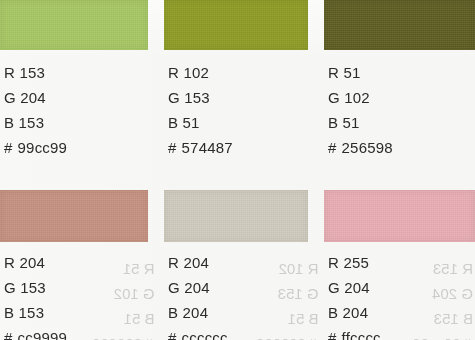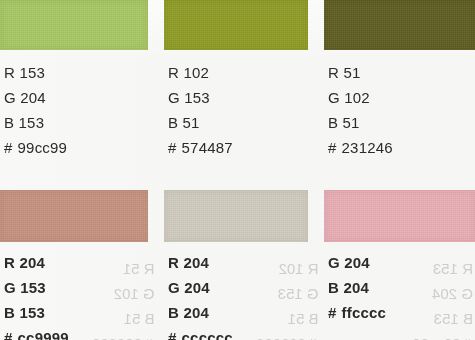--- a/index.html
+++ b/index.html
@@ -169,7 +169,7 @@
         <span class="line">R 51</span>
         <span class="line">G 102</span>
         <span class="line">B 51</span>
-        <span class="line hexline"><span class="hash">#</span><span>231246</span></span>
+        <span class="line hexline"><span class="hash">#</span><span>256598</span></span>
       </div>
     </div>
 

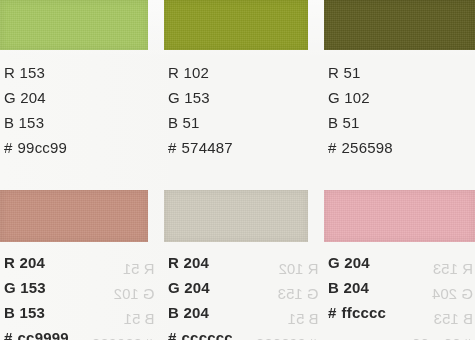--- a/index.html
+++ b/index.html
@@ -40,7 +40,7 @@
     width: 475px;
   }
   .row-top    { top: 0px;   height: 170px; }
-  .row-bottom { top: 170px; height: 170px; font-weight: bold; }
+  .row-bottom { top: 170px; height: 170px; }
 
   
   .cell {

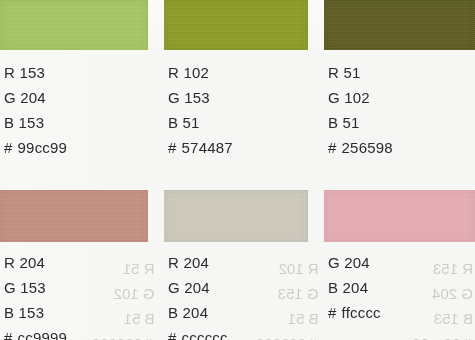--- a/index.html
+++ b/index.html
@@ -200,6 +200,7 @@
     <div class="cell col-2">
       <div class="swatch" style="background-color: rgb(232, 173, 180);"></div>
       <div class="labels">
+        <span class="line">R 255</span>
         <span class="line">G 204</span>
         <span class="line">B 204</span>
         <span class="line hexline"><span class="hash">#</span><span>ffcccc</span></span>

